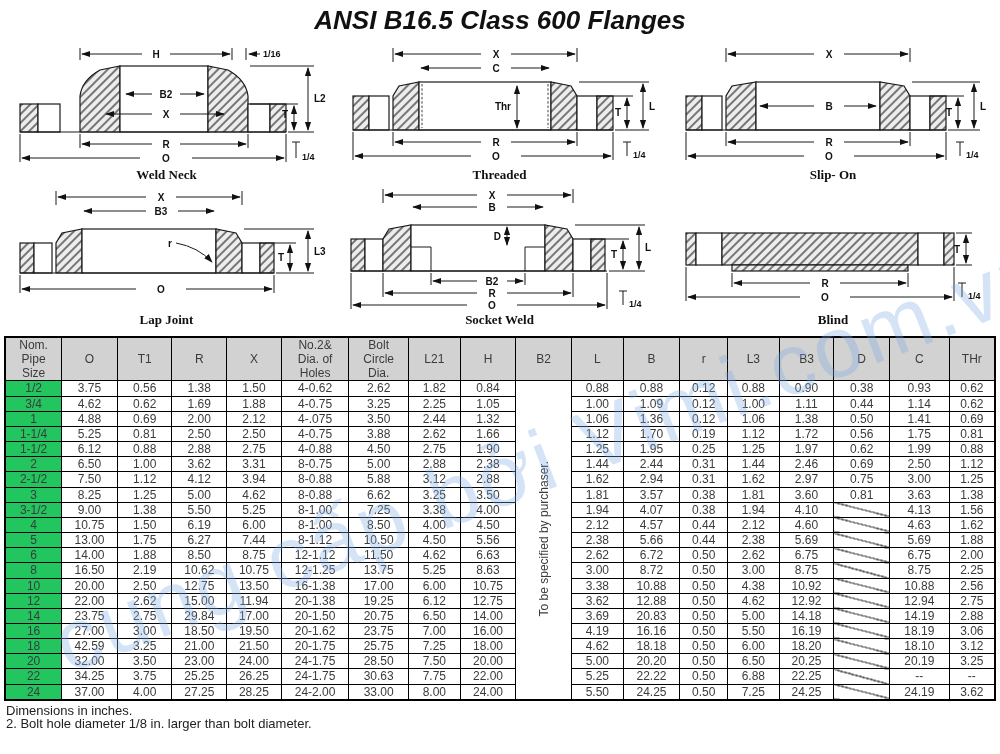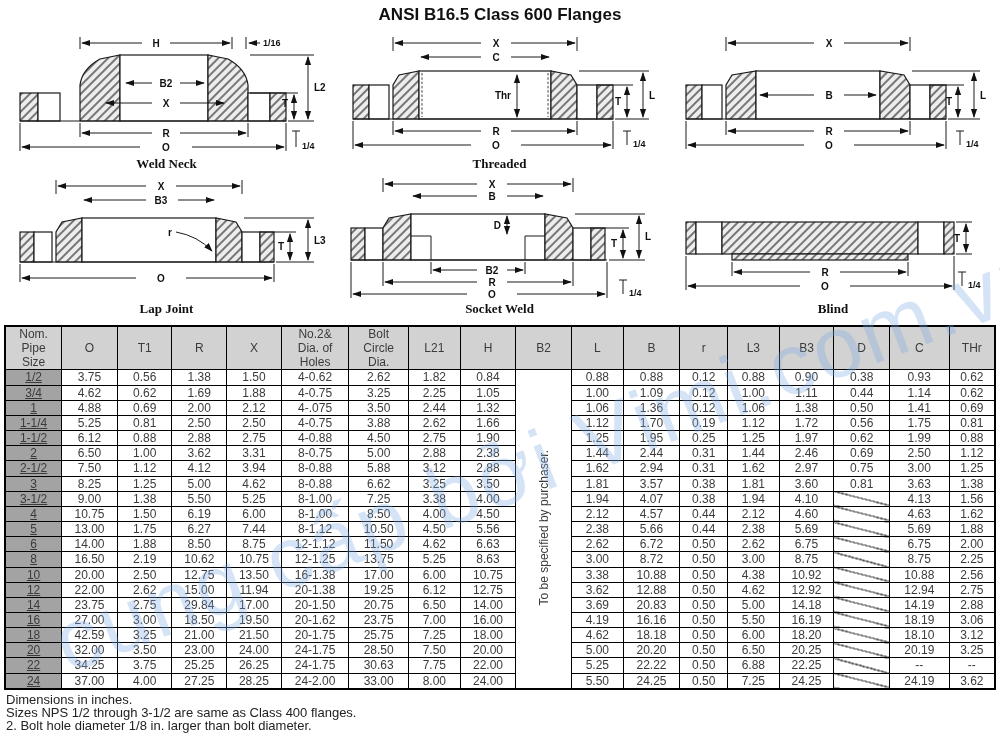--- a/index.html
+++ b/index.html
@@ -8,8 +8,9 @@
     font-family:"Liberation Sans",sans-serif;color:#1a1a1a;
   }
   .page-title{
-    text-align:center;font-weight:bold;font-size:17px;padding-top:5px;color:#111;
+    text-align:center;font-weight:bold;font-size:26px;padding-top:5px;color:#111;
     font-family:"Liberation Sans",sans-serif;
+    font-style:italic;
   }
   .diagrams{display:grid;grid-template-columns:333px 333px 334px;margin-top:2px;}
   figure{margin:0;text-align:center;}

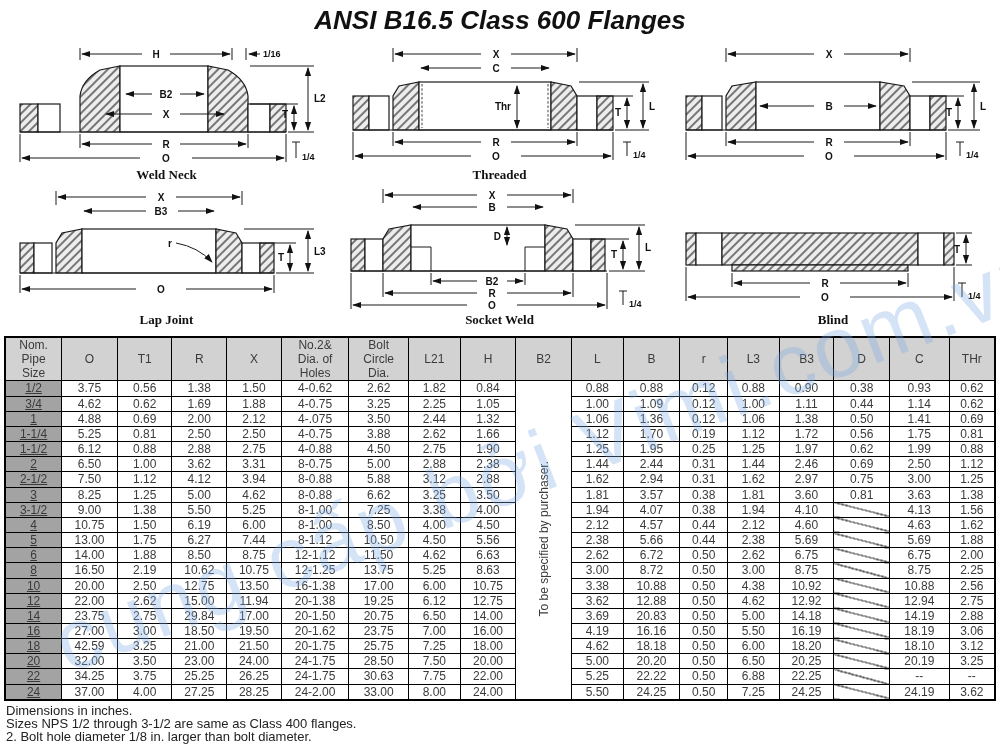--- a/index.html
+++ b/index.html
@@ -235,6 +235,7 @@
       <line x1="288" y1="104" x2="296" y2="104" class="dim"></line>
       <text x="298" y="120" text-anchor="start" class="dls">1/4</text>
     </svg>
+    <figcaption class="cap">Slip- On</figcaption>
   </figure>
 
   <figure>

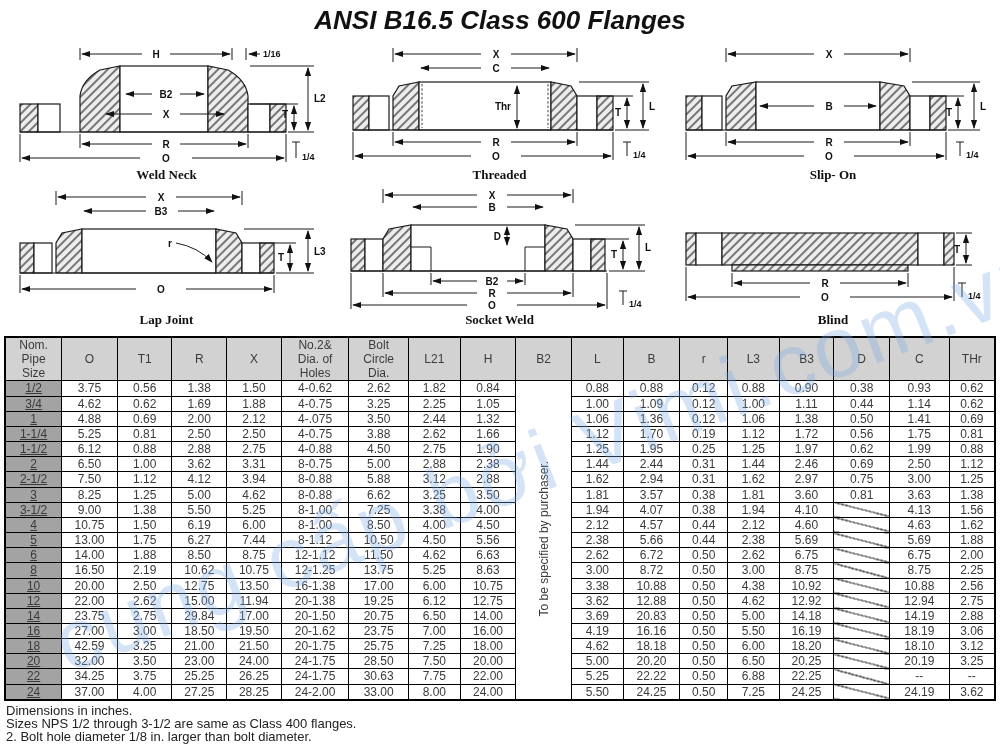--- a/index.html
+++ b/index.html
@@ -35,7 +35,7 @@
   }
   table.dims th{background:#d2d2d2;font-weight:normal;white-space:pre-line;vertical-align:middle;}
   table.dims td{height:14px;background:#fff;}
-  table.dims td.size-col{background:#a3a3a3;text-decoration:underline;}
+  table.dims td.size-col{background:#22c55e;}
   table.dims td.b2cell{background:#fff;vertical-align:middle;}
   table.dims td.b2cell span{
     display:inline-block;writing-mode:vertical-rl;transform:rotate(180deg);

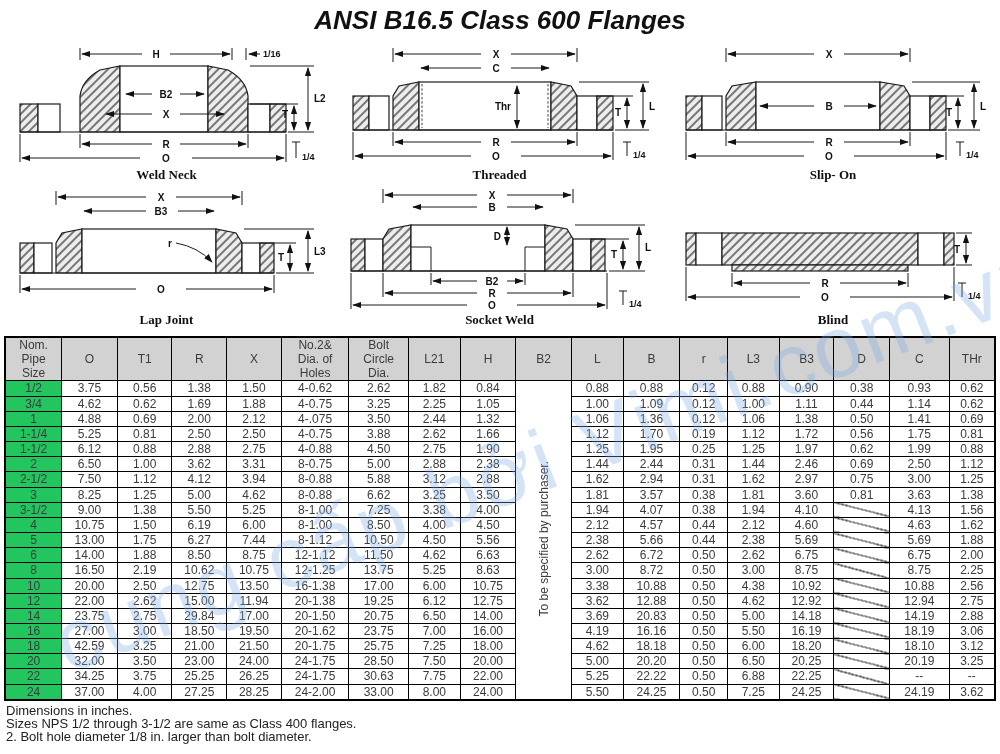--- a/index.html
+++ b/index.html
@@ -852,7 +852,6 @@
 
 <div class="notes">
   <div>Dimensions in inches.</div>
-  <div>Sizes NPS 1/2 through 3-1/2 are same as Class 400 flanges.</div>
   <div>2. Bolt hole diameter 1/8 in. larger than bolt diameter.</div>
 </div>
 

